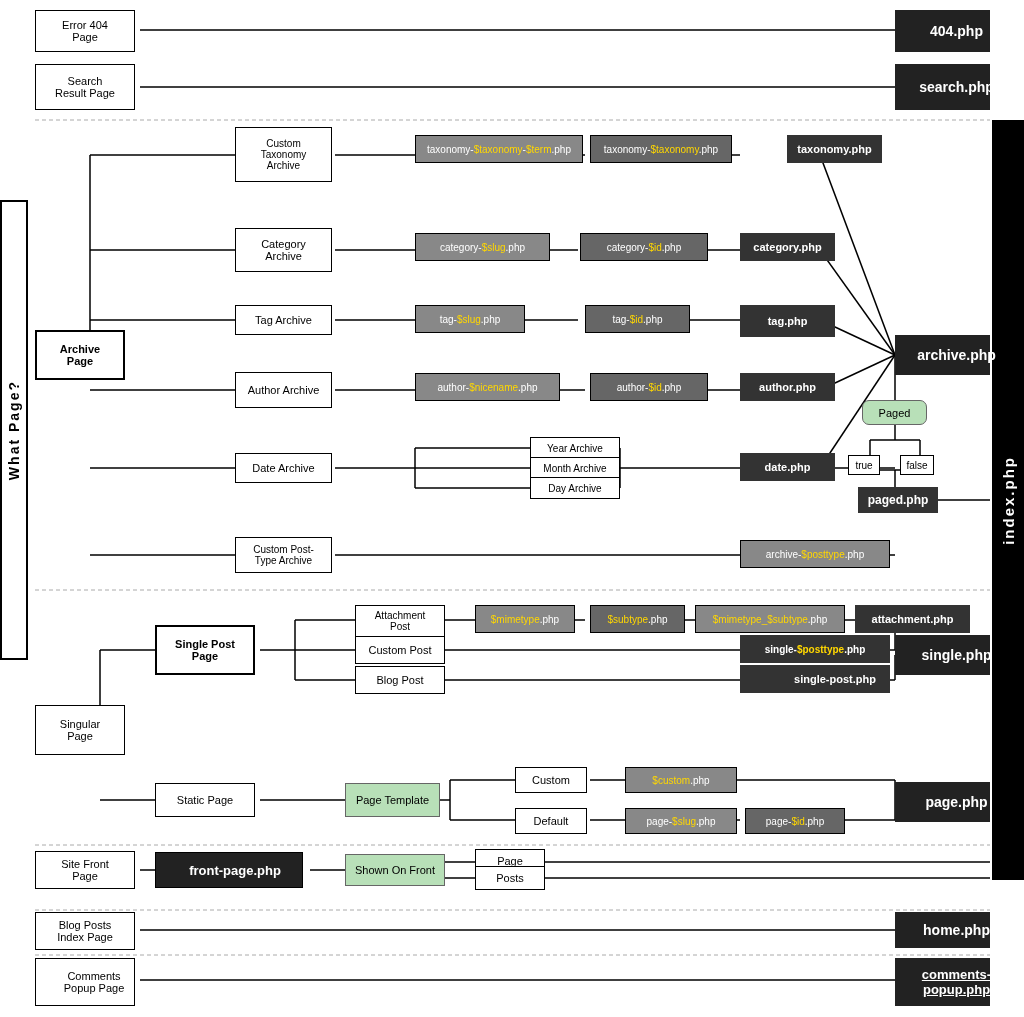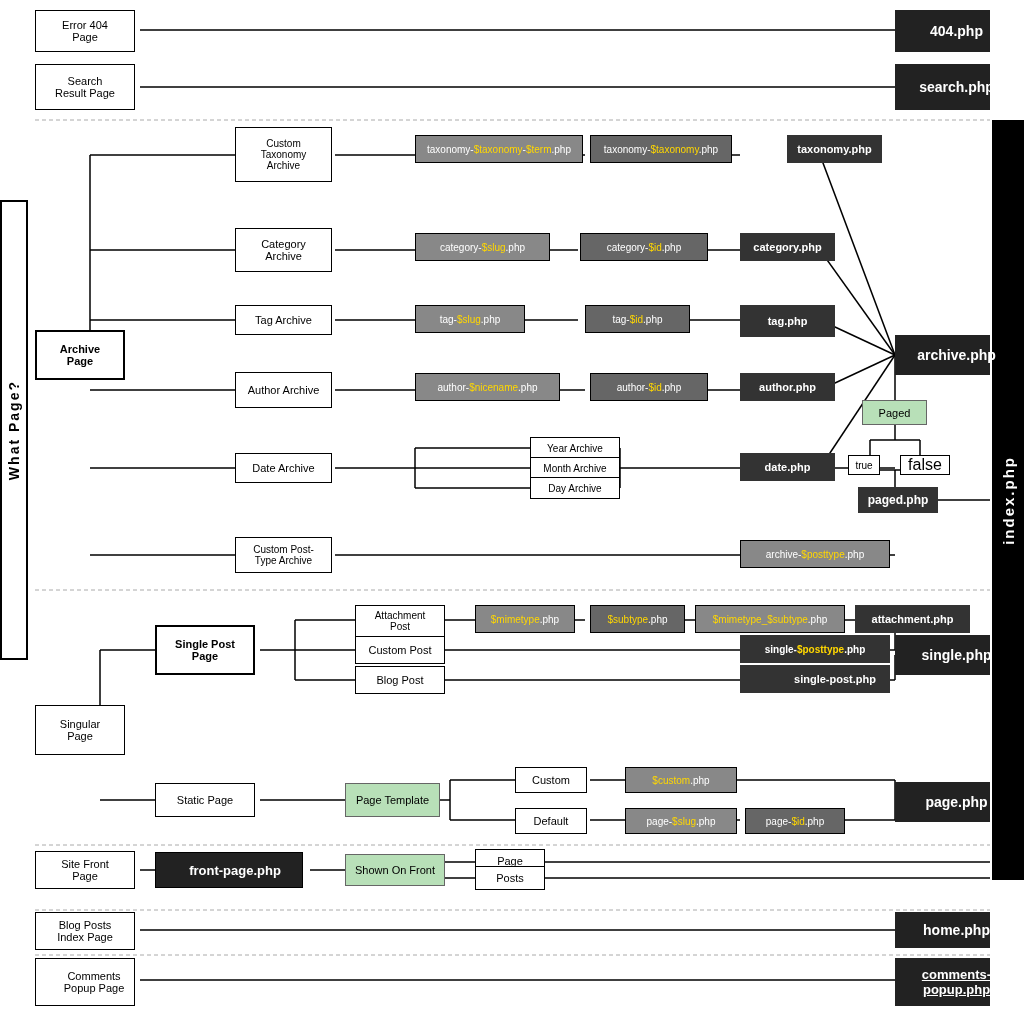--- a/index.html
+++ b/index.html
@@ -396,7 +396,7 @@
     <span>archive.php</span>
   </div>
 
-  <div class="box box-green" style="left:862px; top:400px; width:65px; height:25px;">
+  <div class="box box-green" style="left:862px; top:400px; width:65px; height:25px;border-radius:7px;">
     <span>Paged</span>
   </div>
 

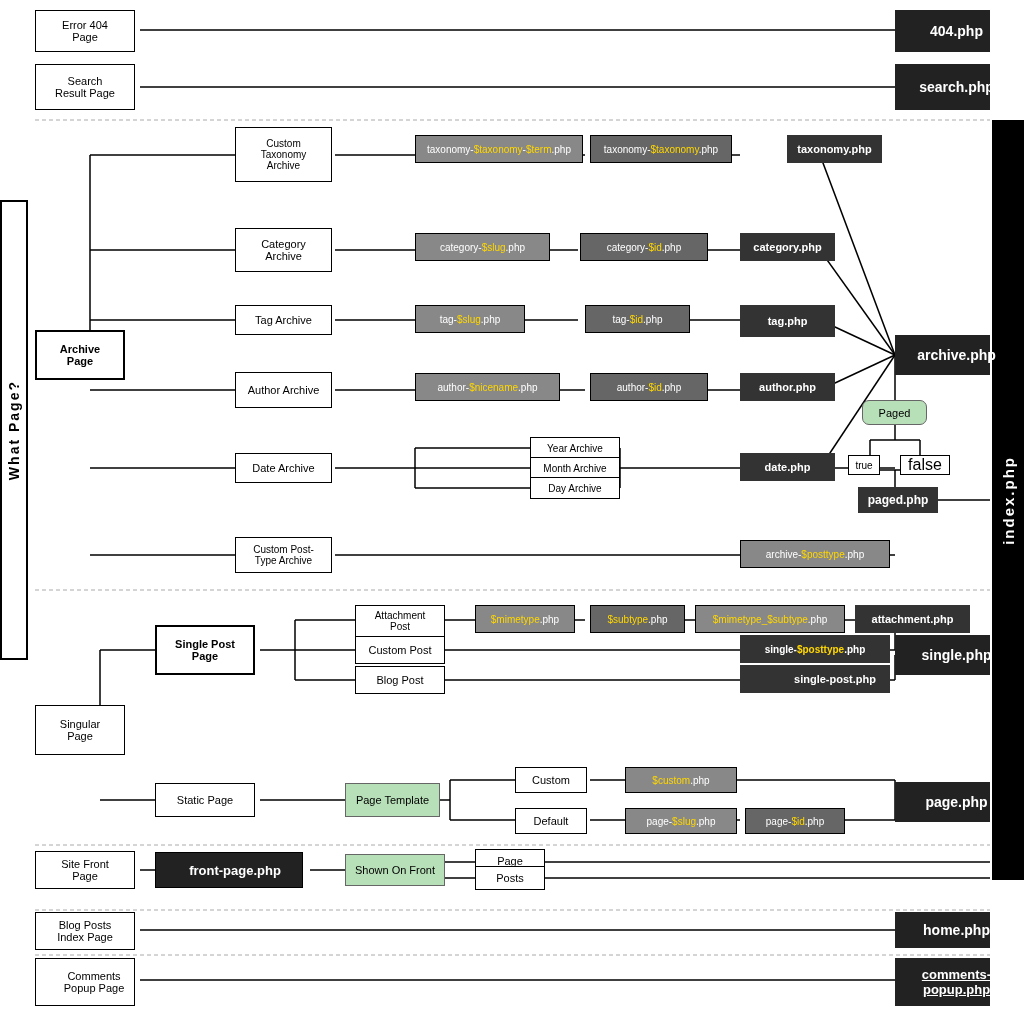--- a/index.html
+++ b/index.html
@@ -403,7 +403,7 @@
   <div class="box" style="left:848px; top:455px; width:32px; height:20px; font-size:10px;">
     <span>true</span>
   </div>
-  <div class="box" style="left:900px; top:455px; width:50px; height:20px; font-size:16px;">
+  <div class="box" style="left:900px; top:455px; width:34px; height:20px; font-size:10px;">
     <span>false</span>
   </div>
 

